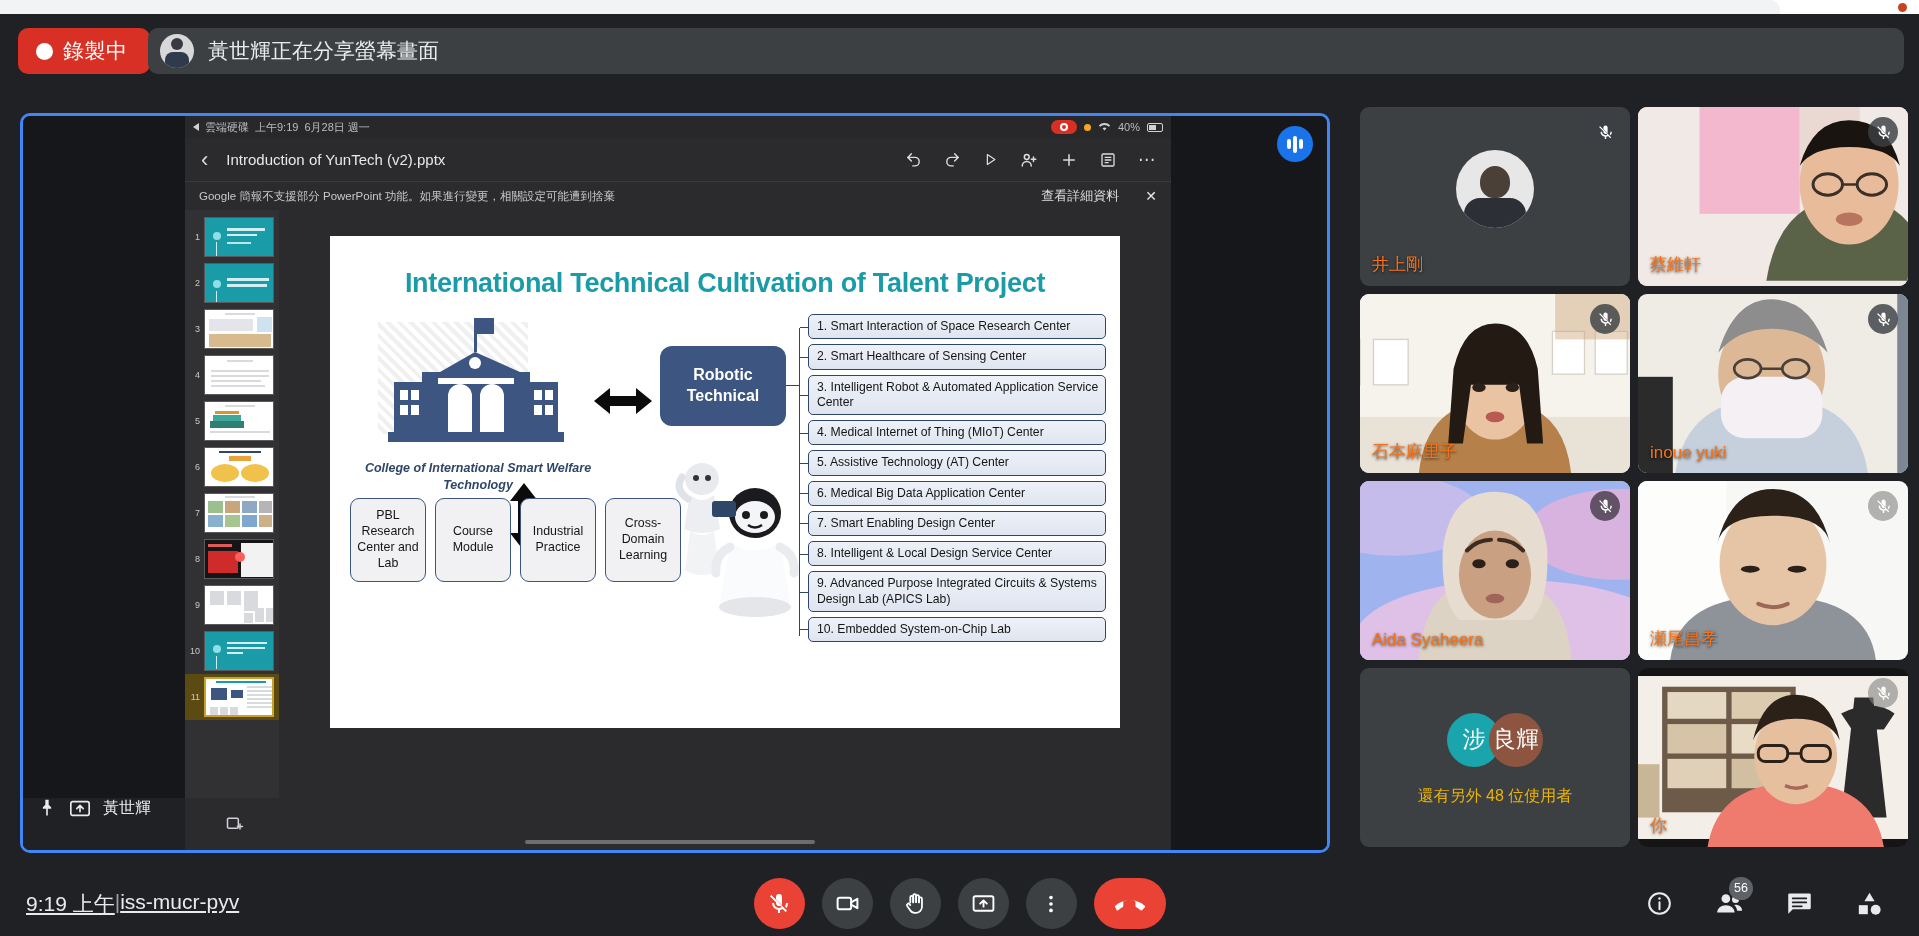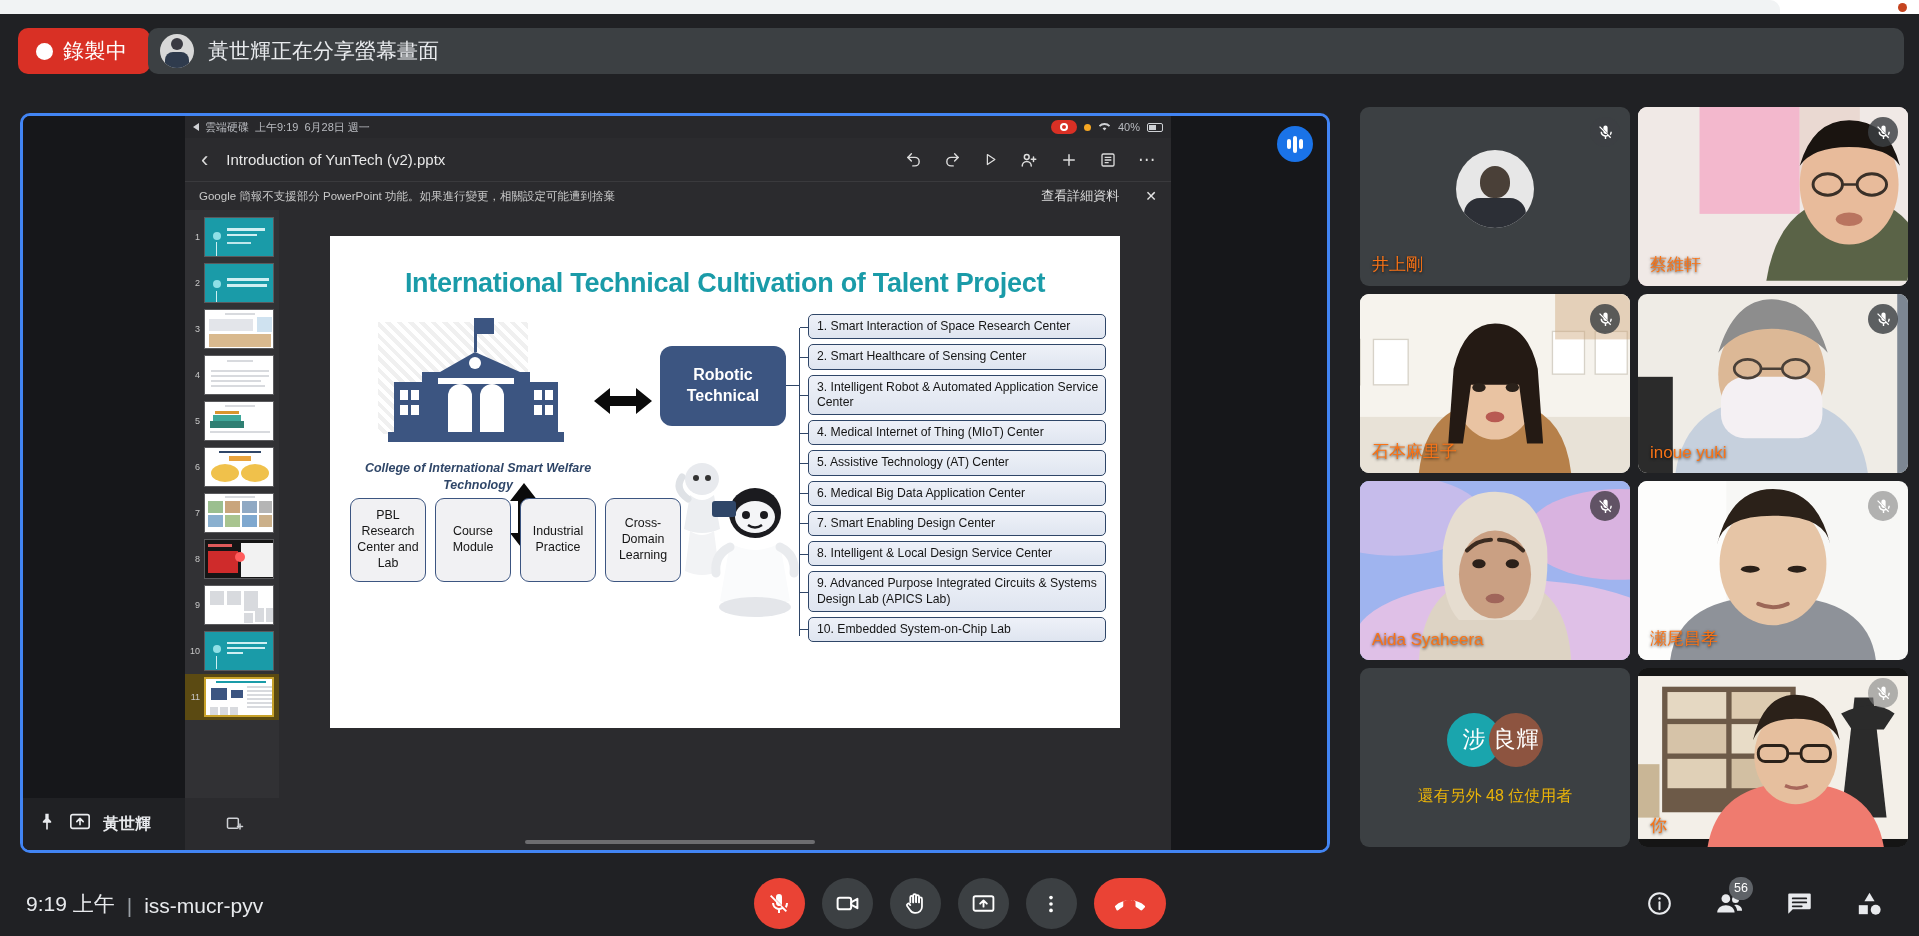--- a/index.html
+++ b/index.html
@@ -239,8 +239,8 @@
   
   #presenter-bar {
     position: absolute; left: 0; bottom: 0; width: 162px; height: 52px;
-    background: #202124; display: flex; align-items: center;
-    gap: 12px; padding-left: 14px; color: #e8eaed; font-weight: bold;
+    background: #202124; display: flex; align-items: flex-start;
+    gap: 12px; padding-left: 14px; color: #e8eaed;
   }
   #presenter-bar .pname { font-size: 16px; }
   #popout-btn {

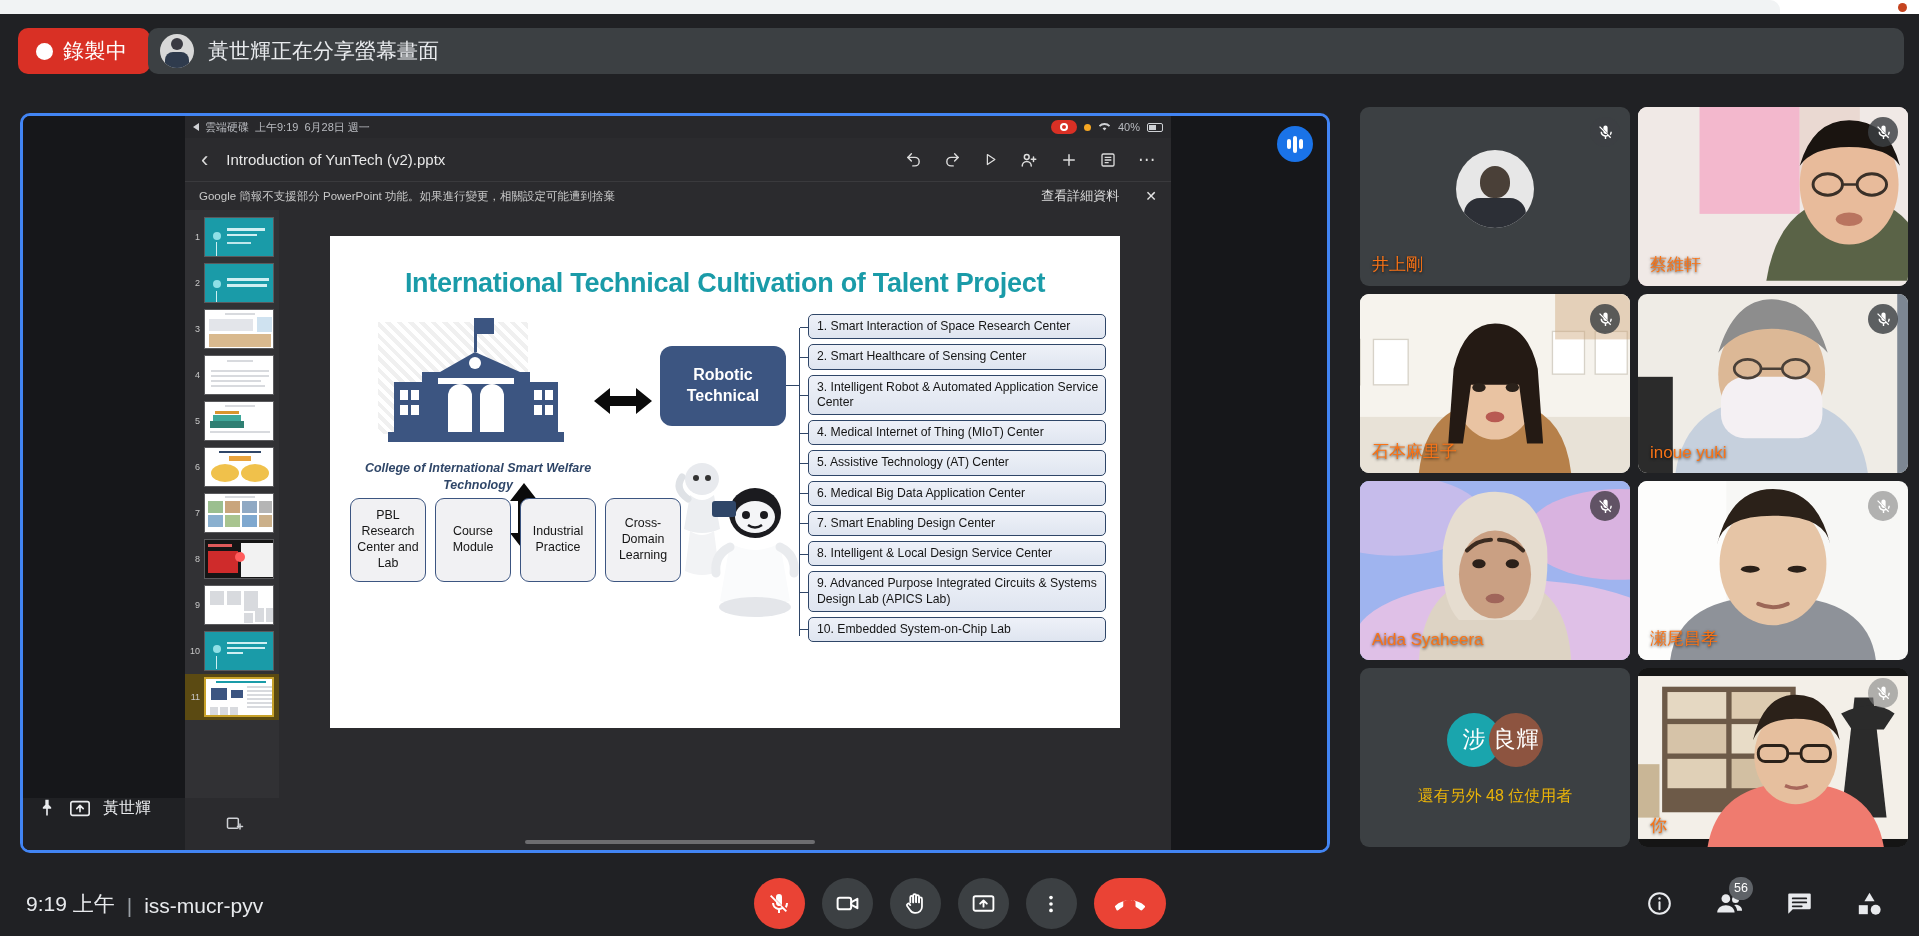--- a/index.html
+++ b/index.html
@@ -316,7 +316,7 @@
   }
   #meet-meta {
     position: absolute; left: 26px; color: #e8eaed; font-size: 21px;
-    display: flex; align-items: flex-end; gap: 12px;
+    display: flex; align-items: flex-start; gap: 0; text-decoration: underline;
   }
   #meet-meta .divider { color: #9aa0a6; }
   #center-controls {

